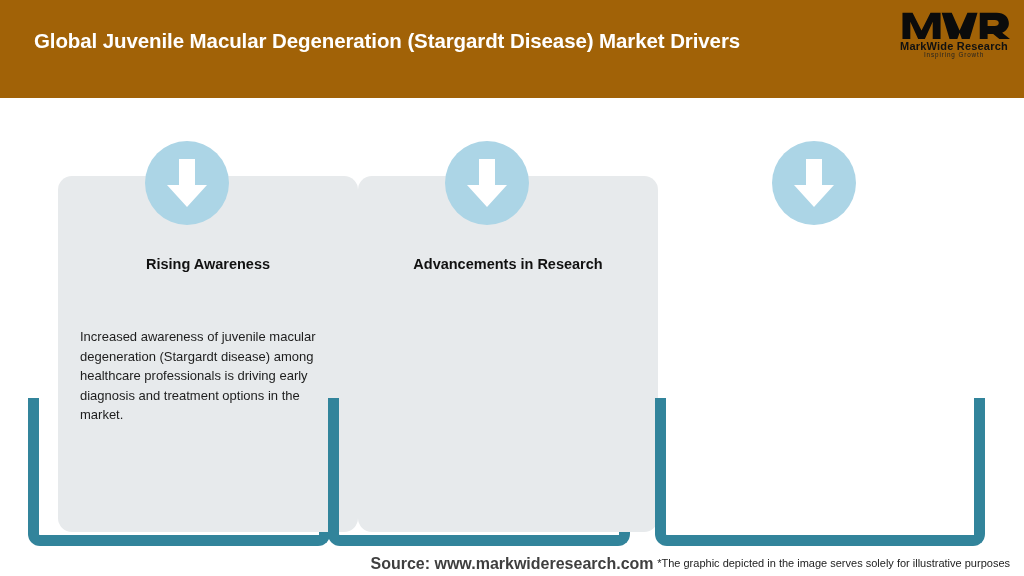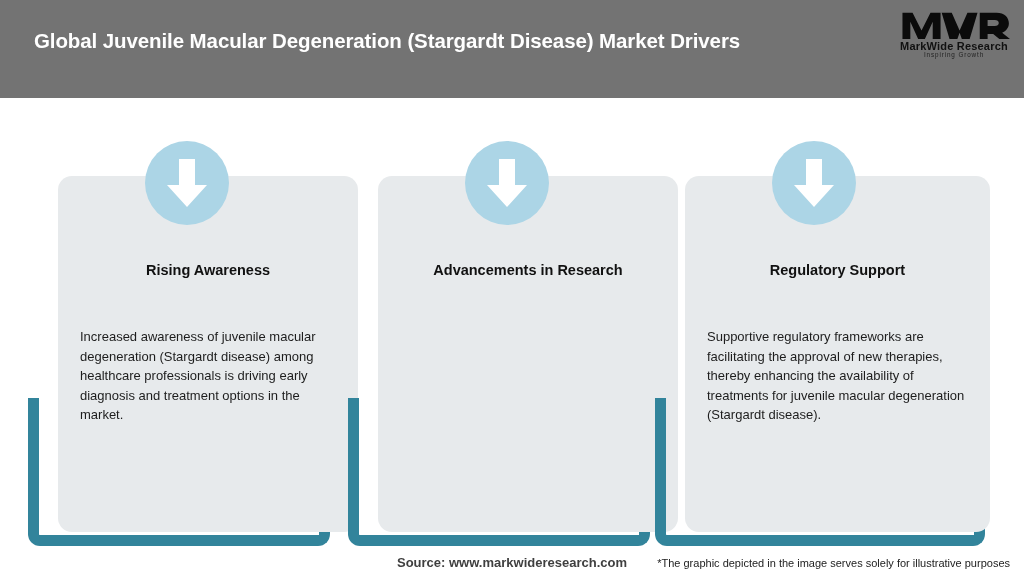--- a/index.html
+++ b/index.html
@@ -22,7 +22,7 @@
     top: 0;
     width: 1024px;
     height: 98px;
-    background: #737373;
+    background: #a16207;
   }
   .header-title {
     position: absolute;

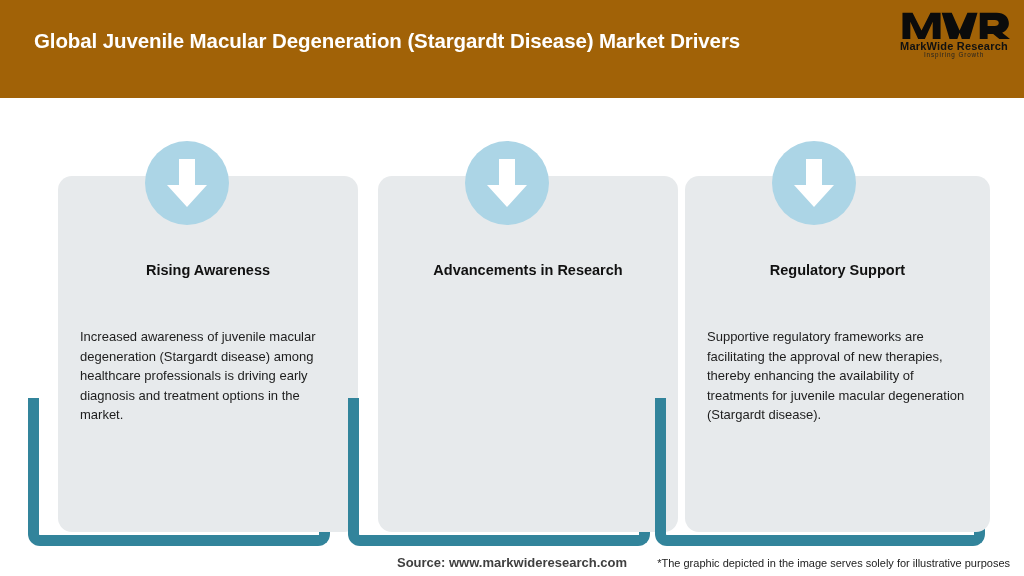--- a/index.html
+++ b/index.html
@@ -120,7 +120,6 @@
     font-size: 14.5px;
     font-weight: bold;
     color: #111111;
-    margin-top: 6px;
   }
   .card-body {
     position: absolute;

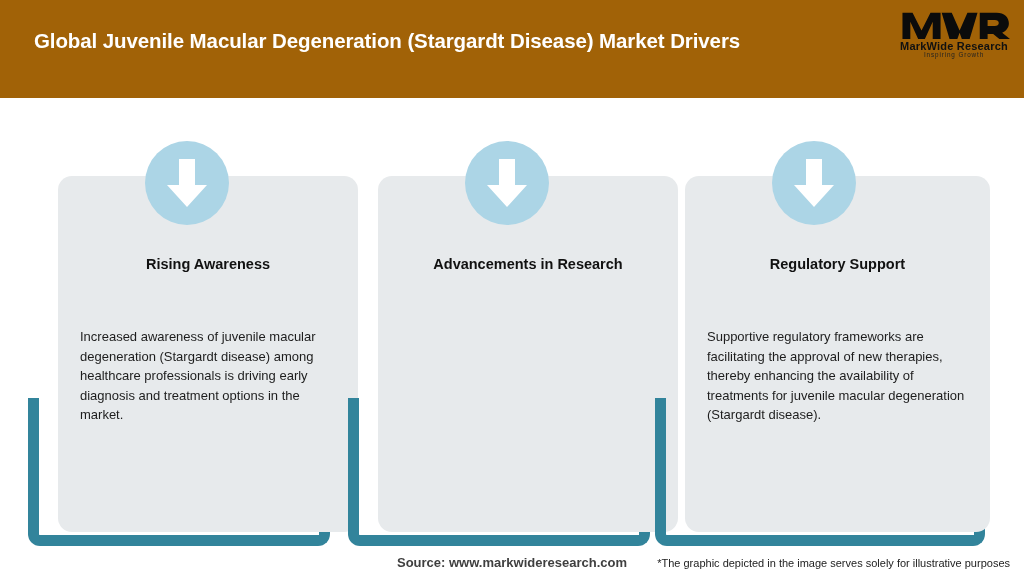--- a/index.html
+++ b/index.html
@@ -80,7 +80,7 @@
     height: 450px;
   }
   .card-wrap.c1 { left: 28px; }
-  .card-wrap.c2 { left: 348px; }
+  .card-wrap.c2 { left: 328px; }
   .card-wrap.c3 { left: 655px; }
 
   

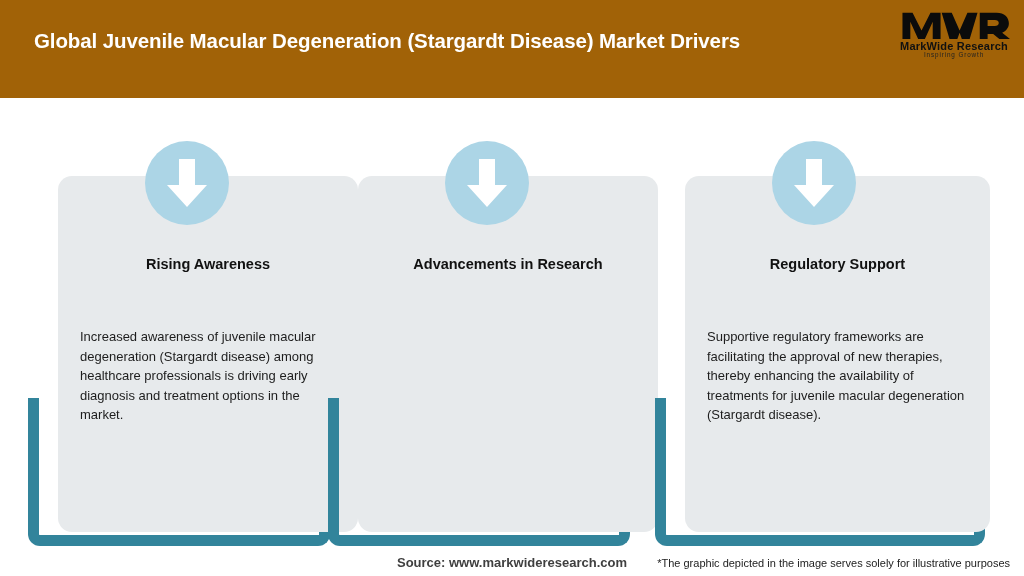--- a/index.html
+++ b/index.html
@@ -215,10 +215,6 @@
 
   <div class="card-wrap c3">
     <div class="frame"></div>
-    <div class="panel">
-      <div class="card-title">Regulatory Support</div>
-      <div class="card-body">Supportive regulatory frameworks are facilitating the approval of new therapies, thereby enhancing the availability of treatments for juvenile macular degeneration (Stargardt disease).</div>
-    </div>
     <div class="icon-circle">
       <svg width="46" height="52" viewBox="0 0 46 52">
         <polygon points="15,2 31,2 31,28 43,28 23,50 3,28 15,28" fill="#FFFFFF"></polygon>

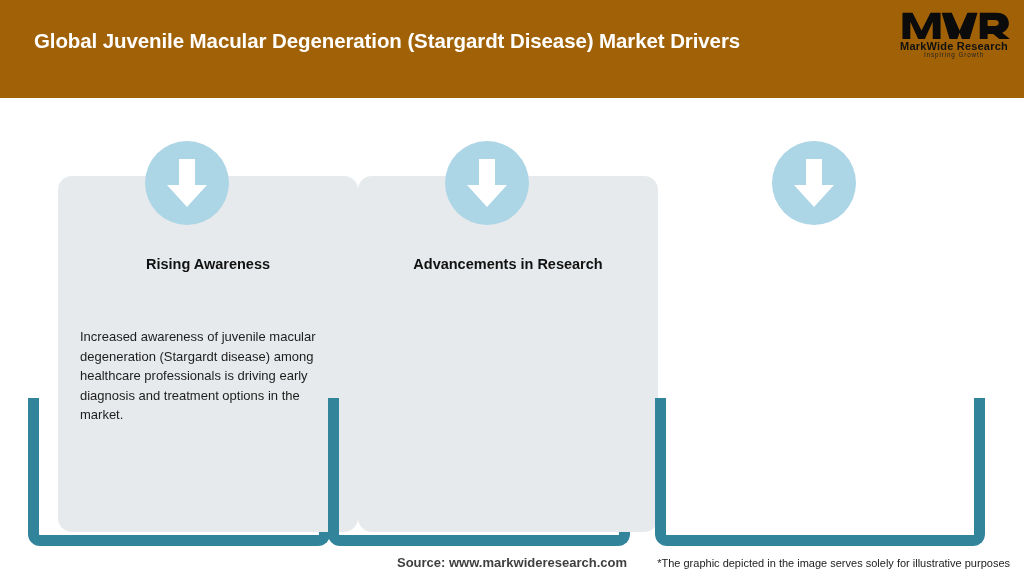--- a/index.html
+++ b/index.html
@@ -155,7 +155,7 @@
     top: 555px;
     width: 1024px;
     text-align: center;
-    font-size: 13px;
+    font-size: 16px;
     font-weight: bold;
     color: #3f3f3f;
   }

